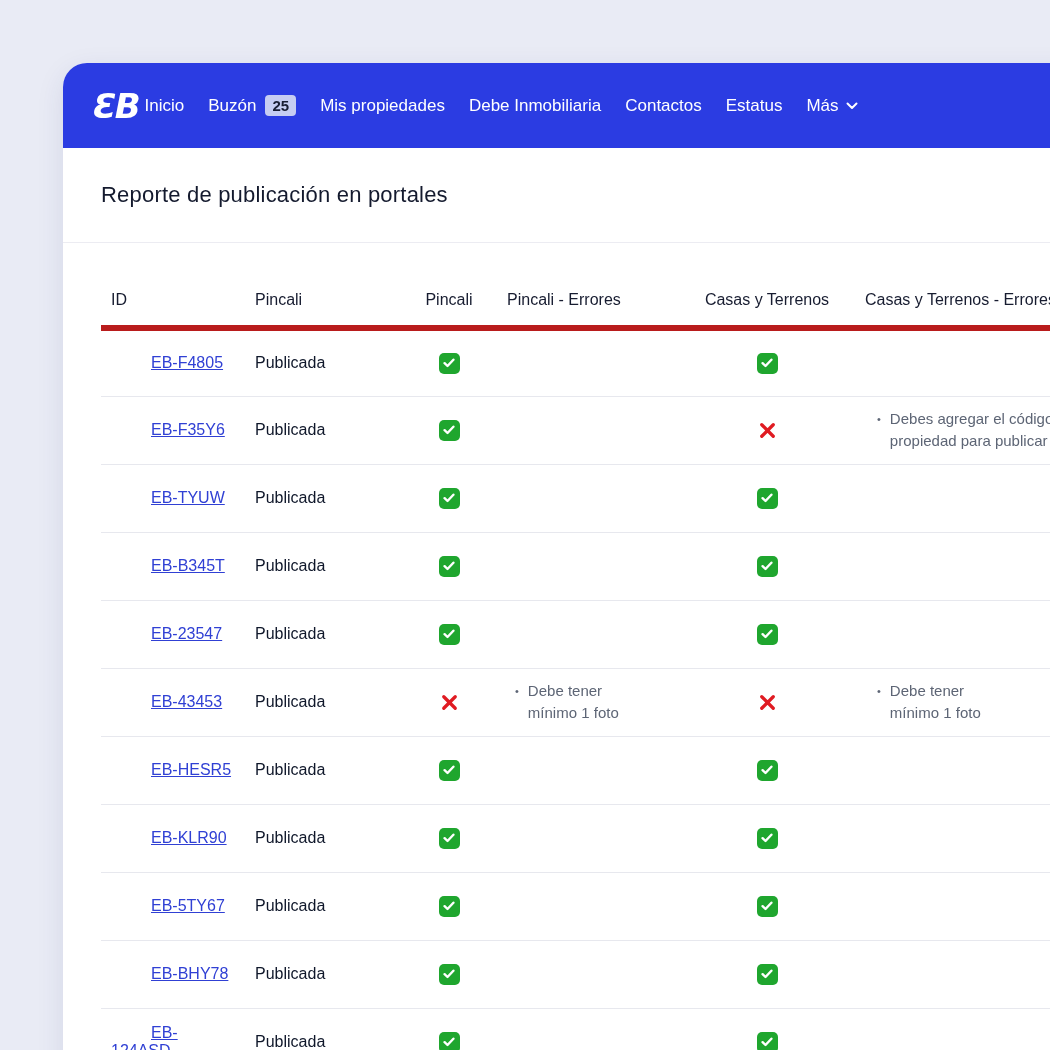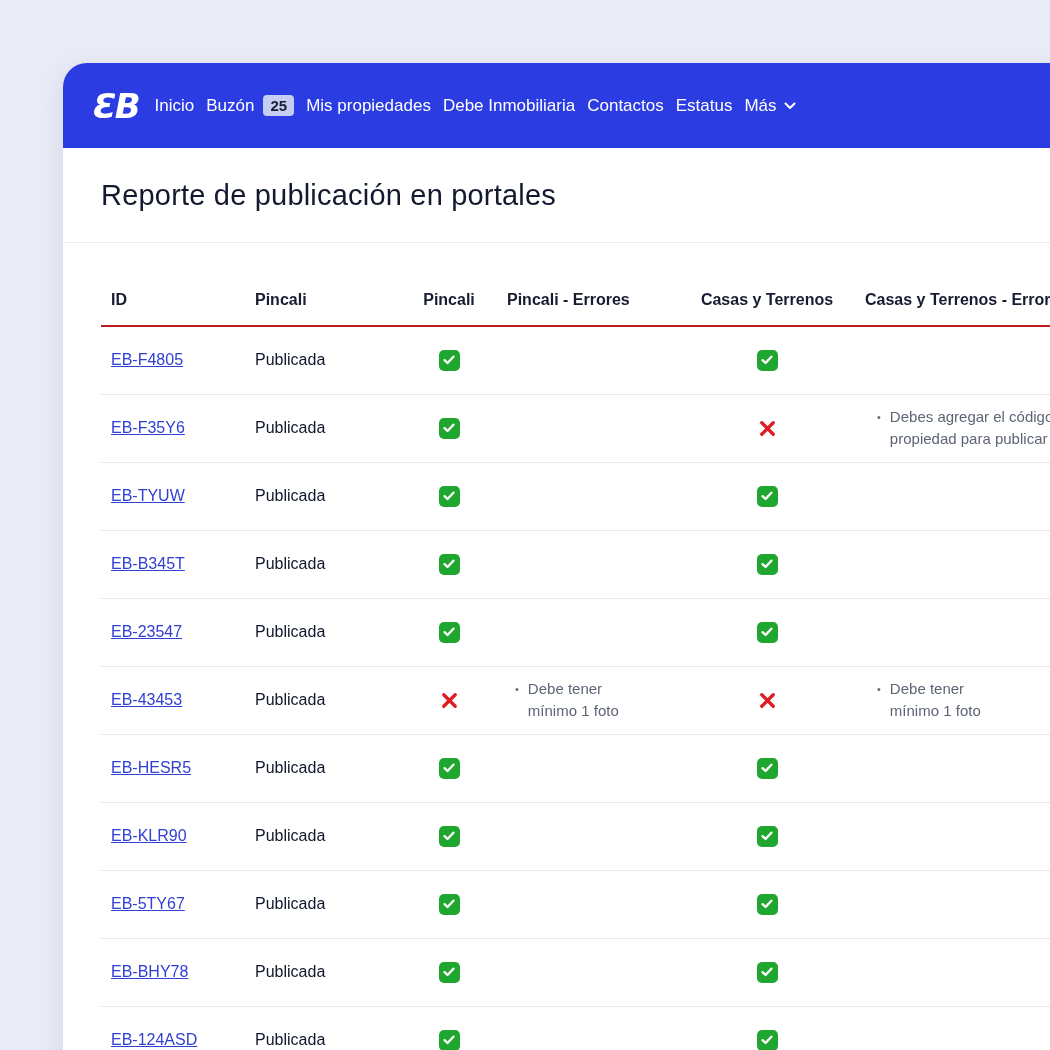--- a/index.html
+++ b/index.html
@@ -42,8 +42,8 @@
     list-style: none;
     display: flex;
     align-items: center;
-    margin: 16px; padding: 0;
-    gap: 12px;
+    margin: 6px; padding: 0;
+    gap: 24px;
   }
   .nav-item {
     display: inline-flex;

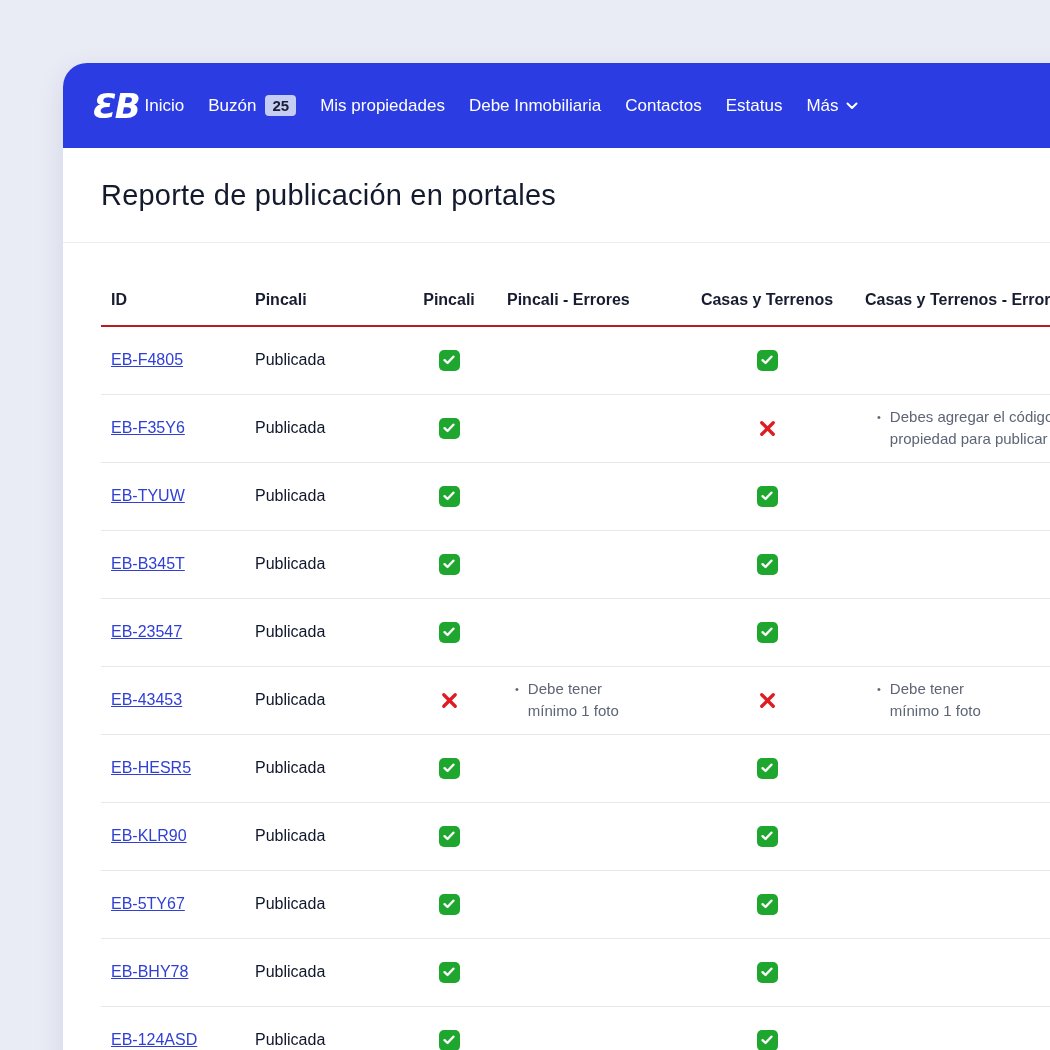--- a/index.html
+++ b/index.html
@@ -77,7 +77,7 @@
   }
   .page-title {
     margin: 0;
-    font-size: 29px;
+    font-size: 22px;
     font-weight: 500;
     color: #141a2e;
     letter-spacing: 0.2px;

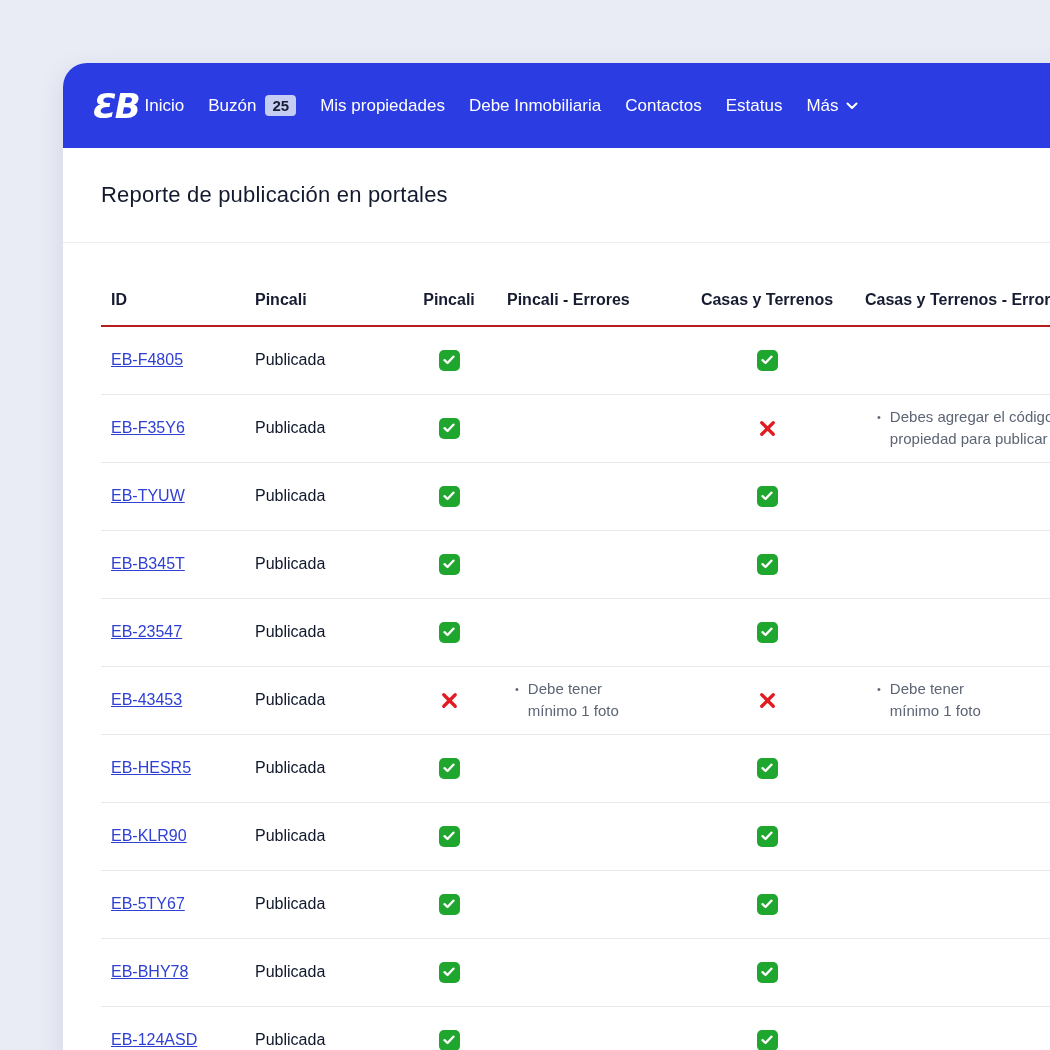--- a/index.html
+++ b/index.html
@@ -93,10 +93,10 @@
   th {
     text-align: left;
     font-size: 16px;
-    font-weight: 700;
+    font-weight: 400;
     color: #171c30;
     padding: 8px 10px 16px 10px;
-    border-bottom: 2px solid #b91c1c;
+    border-bottom: 6px solid #b91c1c;
     white-space: nowrap;
     overflow: hidden;
   }

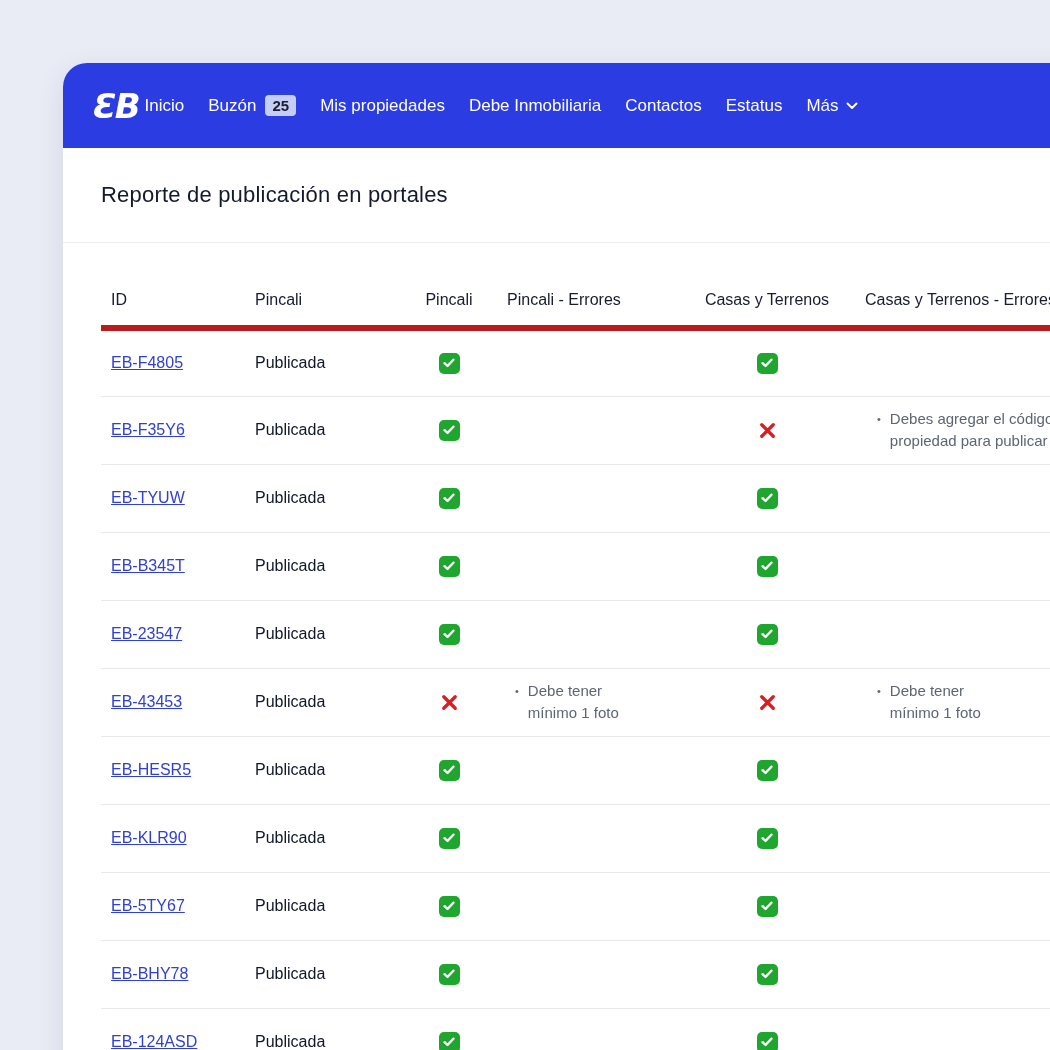--- a/index.html
+++ b/index.html
@@ -115,6 +115,7 @@
     color: #3040d4;
     text-decoration: underline;
     cursor: pointer;
+    margin-left: 40px;
   }
   .status-text { color: #0f172a; }
   

